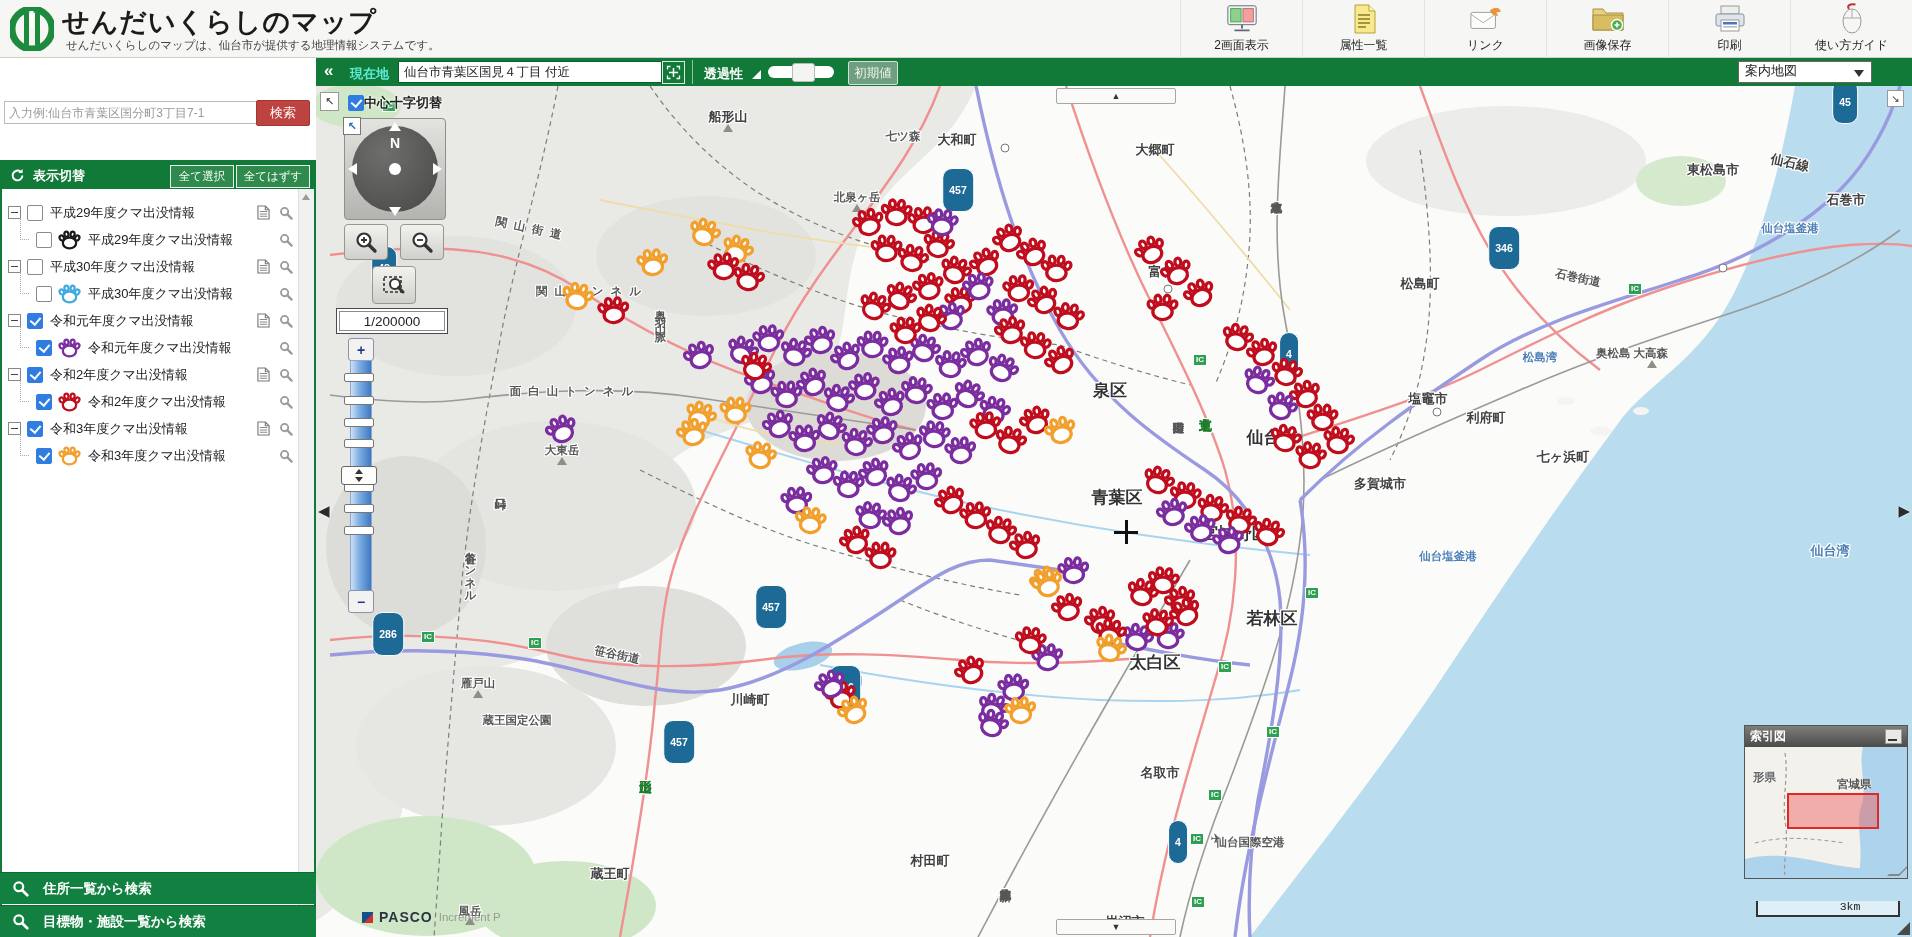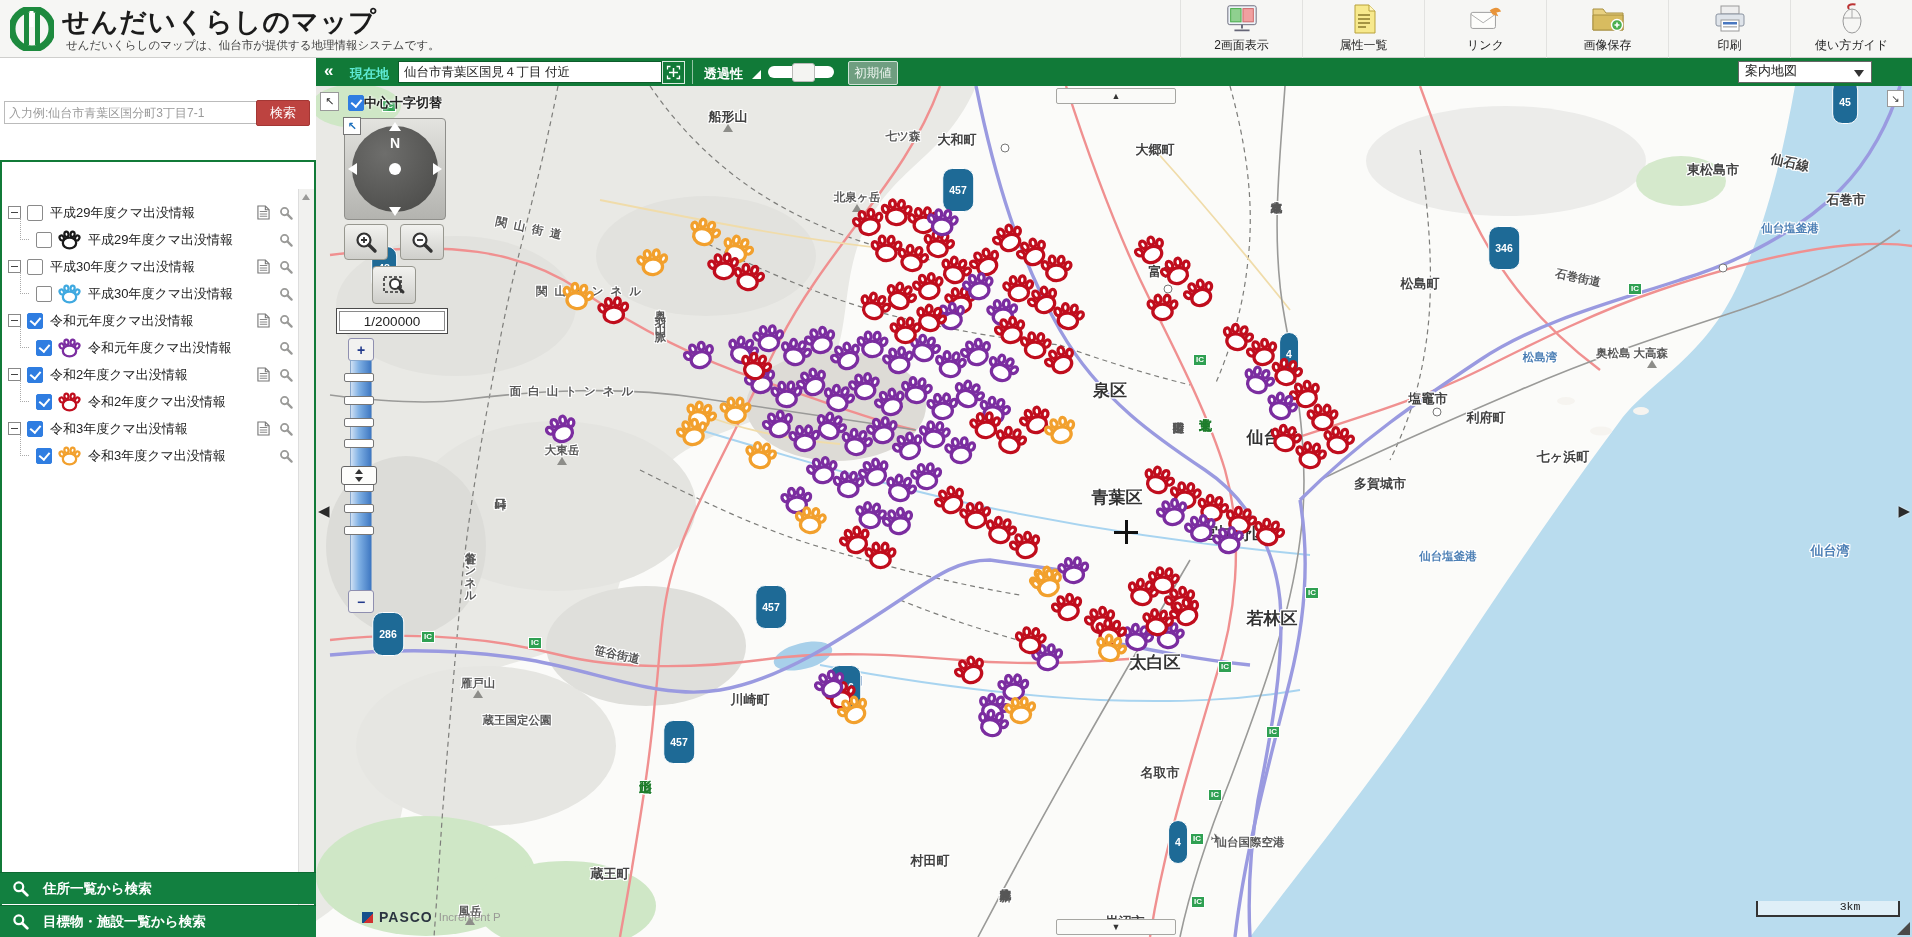--- a/index.html
+++ b/index.html
@@ -302,6 +302,14 @@
     </div>
 
     <div id="layer-panel">
+      <div id="layer-head">
+        <svg>
+            <use href="#ic-refresh"></use>
+          </svg>
+        <span id="layer-title">表示切替</span>
+        <div id="sel-all">全て選択</div>
+        <div id="clr-all">全てはずす</div>
+      </div>
       <div id="layer-tree">
           <div class="trow">
             <span class="expand"></span>

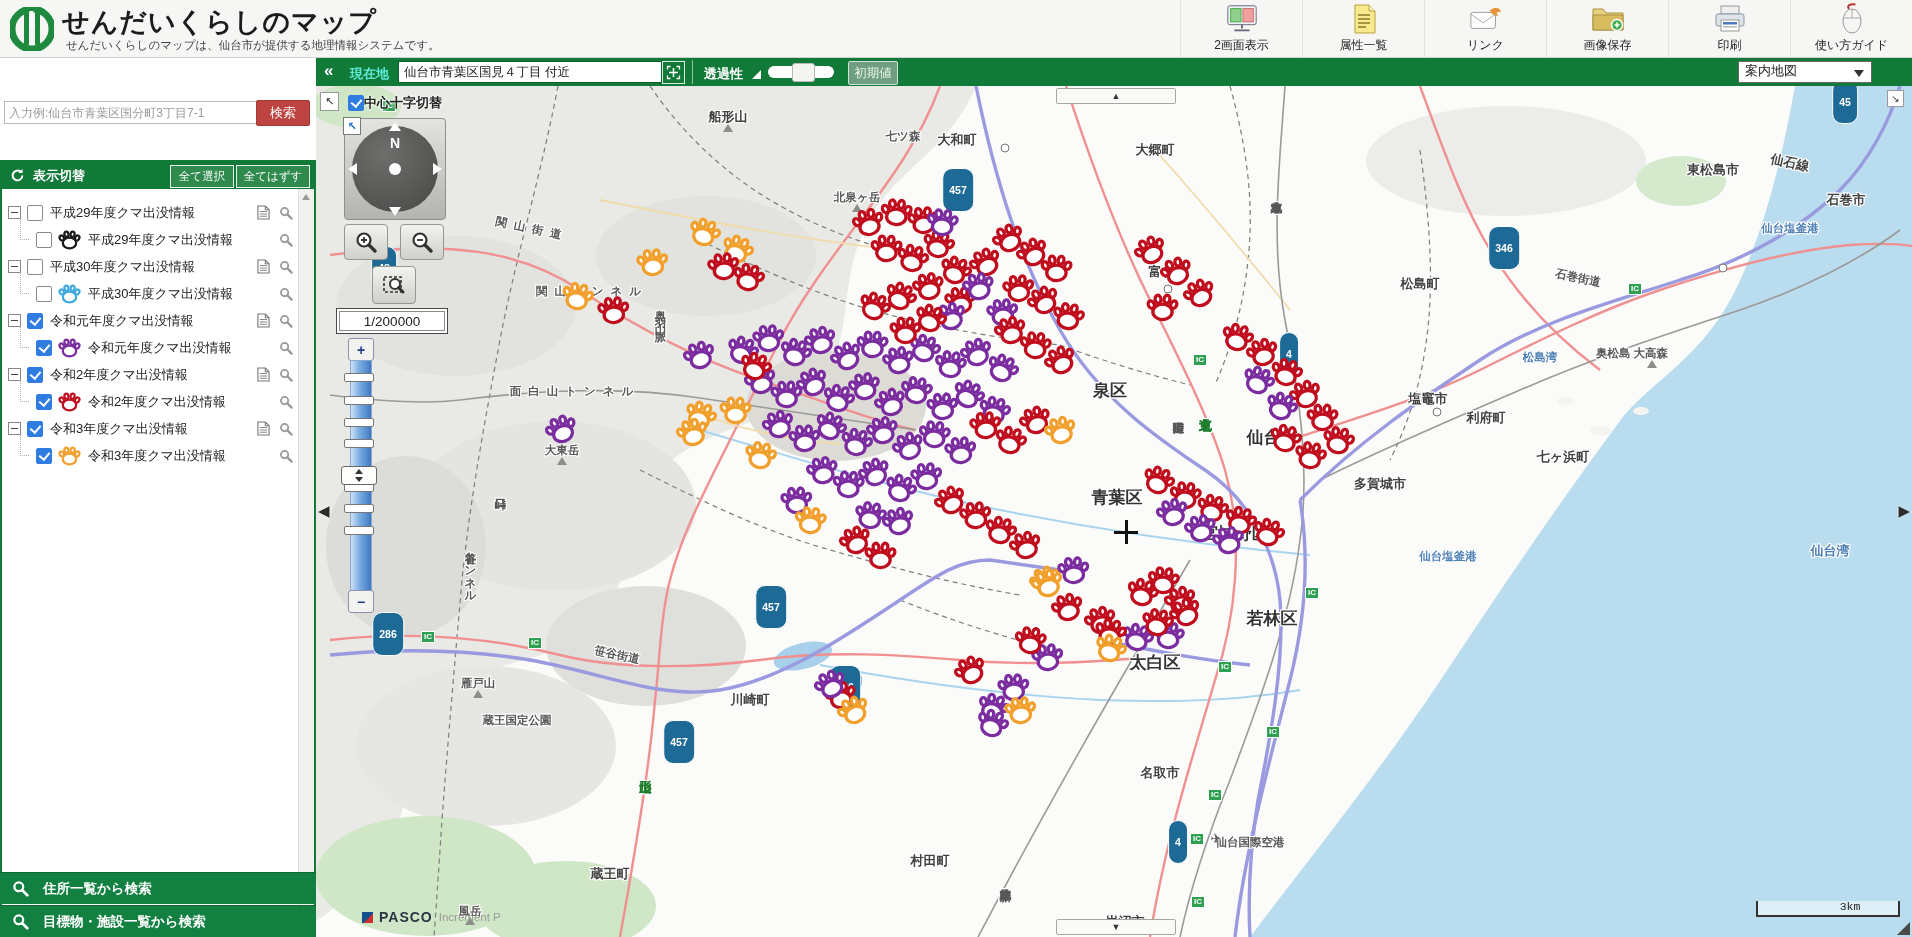--- a/index.html
+++ b/index.html
@@ -1101,6 +1101,25 @@
       </div>
     <div id="map-resize-tri"></div>
 
+    <div id="indexmap">
+      <div id="im-head">
+        <span id="im-title">索引図</span>
+        <span id="im-min"></span>
+      </div>
+      <div id="im-body">
+        <svg width="162" height="131" viewBox="0 0 162 131">
+          <rect width="162" height="131" fill="#f3f1ec"></rect>
+          <path d="M118,0 C113,20 123,40 116,60 C110,80 120,100 113,131 L162,131 L162,0 Z" fill="#aed3ec"></path>
+          <path d="M0,112 C30,104 60,112 90,118 C114,122 140,124 162,122 L162,131 L0,131 Z" fill="#aed3ec"></path>
+          <path d="M40,6 C44,30 36,55 41,80 C43,100 38,115 40,128" fill="none" stroke="#999" stroke-width="1.2" stroke-dasharray="4 3"></path>
+          <path d="M10,96 C40,88 70,92 100,96" fill="none" stroke="#999" stroke-width="1" stroke-dasharray="4 3"></path>
+        </svg>
+        <span class="im-lbl" style="left:8px;top:23px">形県</span>
+        <span class="im-lbl" style="left:92px;top:30px;color:#555">宮城県</span>
+        <div id="im-rect"></div>
+        <div id="im-resize"></div>
+      </div>
+    </div>
     <div id="im-scalebar">3km</div>
 
     <div id="attrib">

